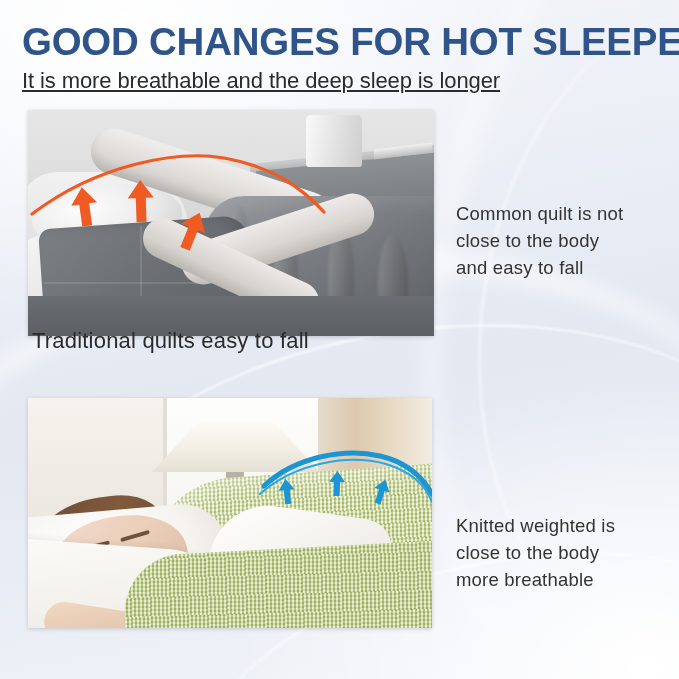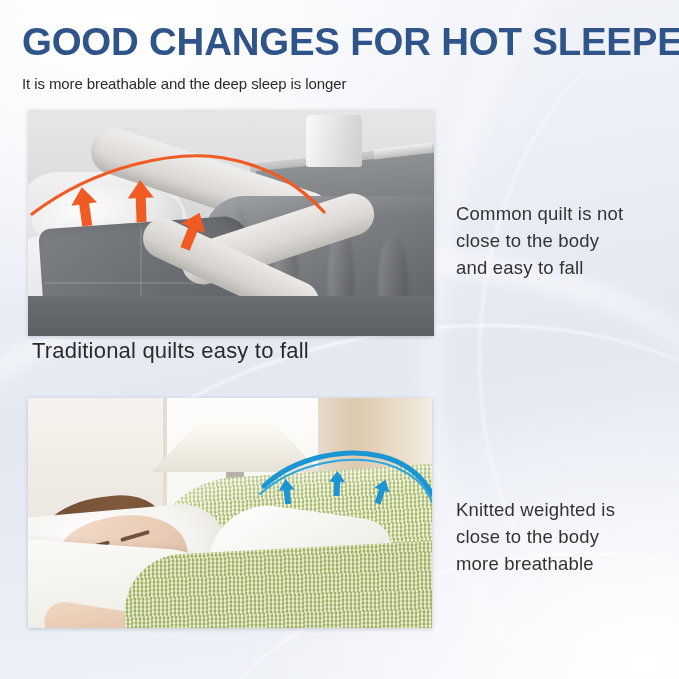--- a/index.html
+++ b/index.html
@@ -86,11 +86,12 @@
     transform-origin: left center;
   }
   #subtitle {
-    margin-top: 12px;
-    font-size: 15px;
+    margin-top: 5px;
+    font-size: 22px;
     color: #2b2b2b;
     line-height: 1.2;
     letter-spacing: -0.1px;
+    text-decoration: underline;
   }
 
   

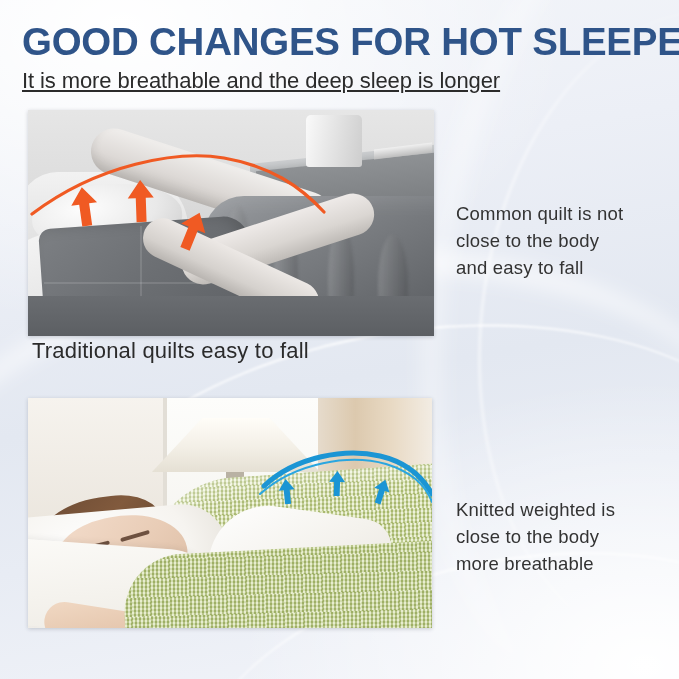--- a/index.html
+++ b/index.html
@@ -387,7 +387,7 @@
     letter-spacing: 0.2px;
     white-space: nowrap;
   }
-  #caption-top { left: 32px; top: 338px; }
+  #caption-top { left: 32px; top: 328px; }
   #caption-bottom { left: 28px; top: 636px; }
 </style>
 </head>

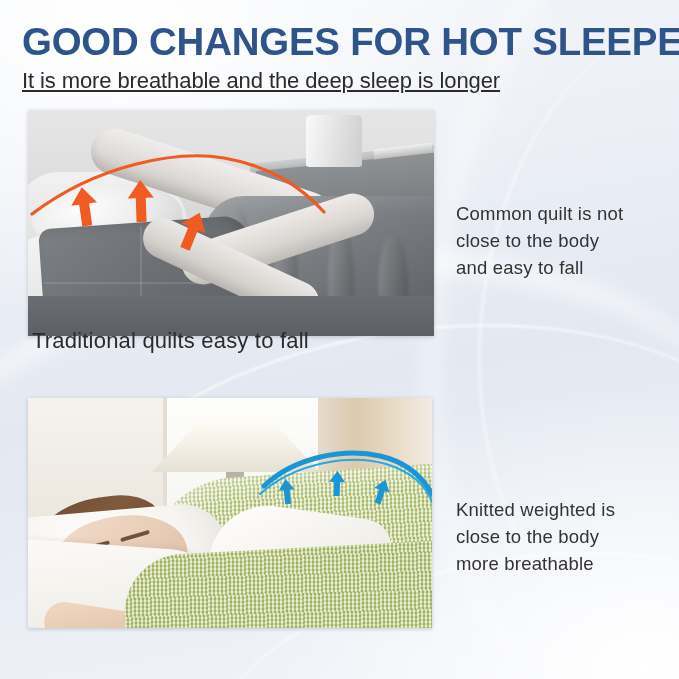--- a/index.html
+++ b/index.html
@@ -378,7 +378,7 @@
     white-space: pre-line;
   }
   #callout-top { left: 456px; top: 200px; width: 215px; }
-  #callout-bottom { left: 456px; top: 496px; width: 215px; }
+  #callout-bottom { left: 456px; top: 512px; width: 215px; }
 
   .caption {
     position: absolute;

